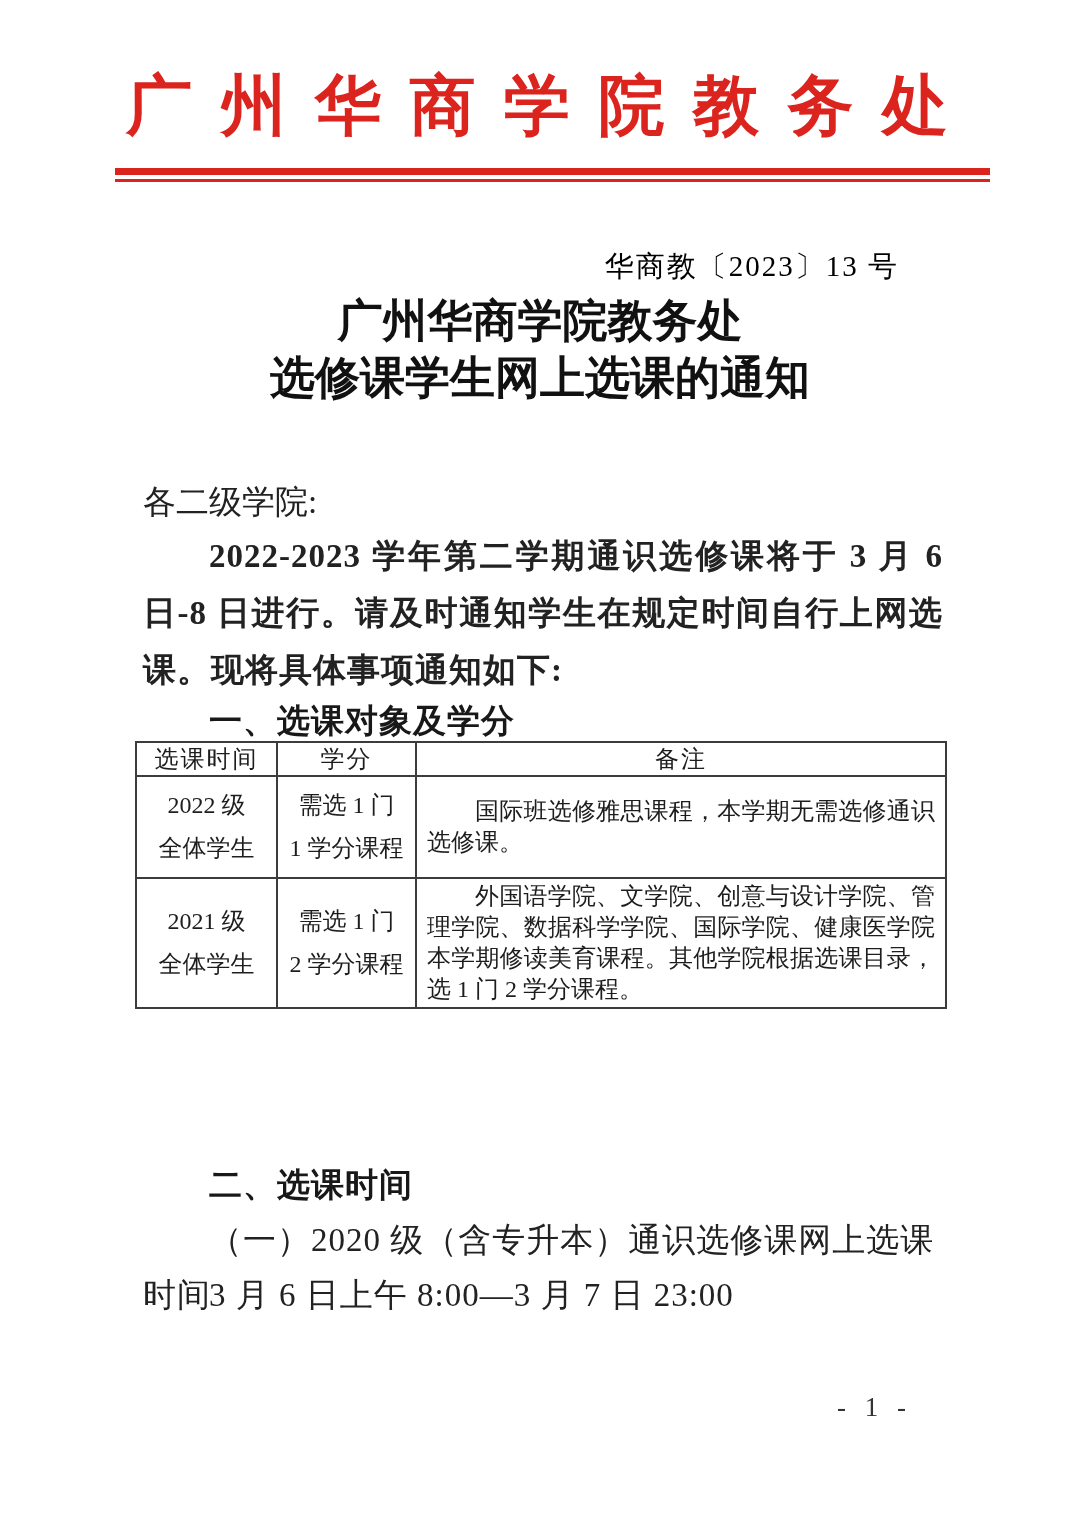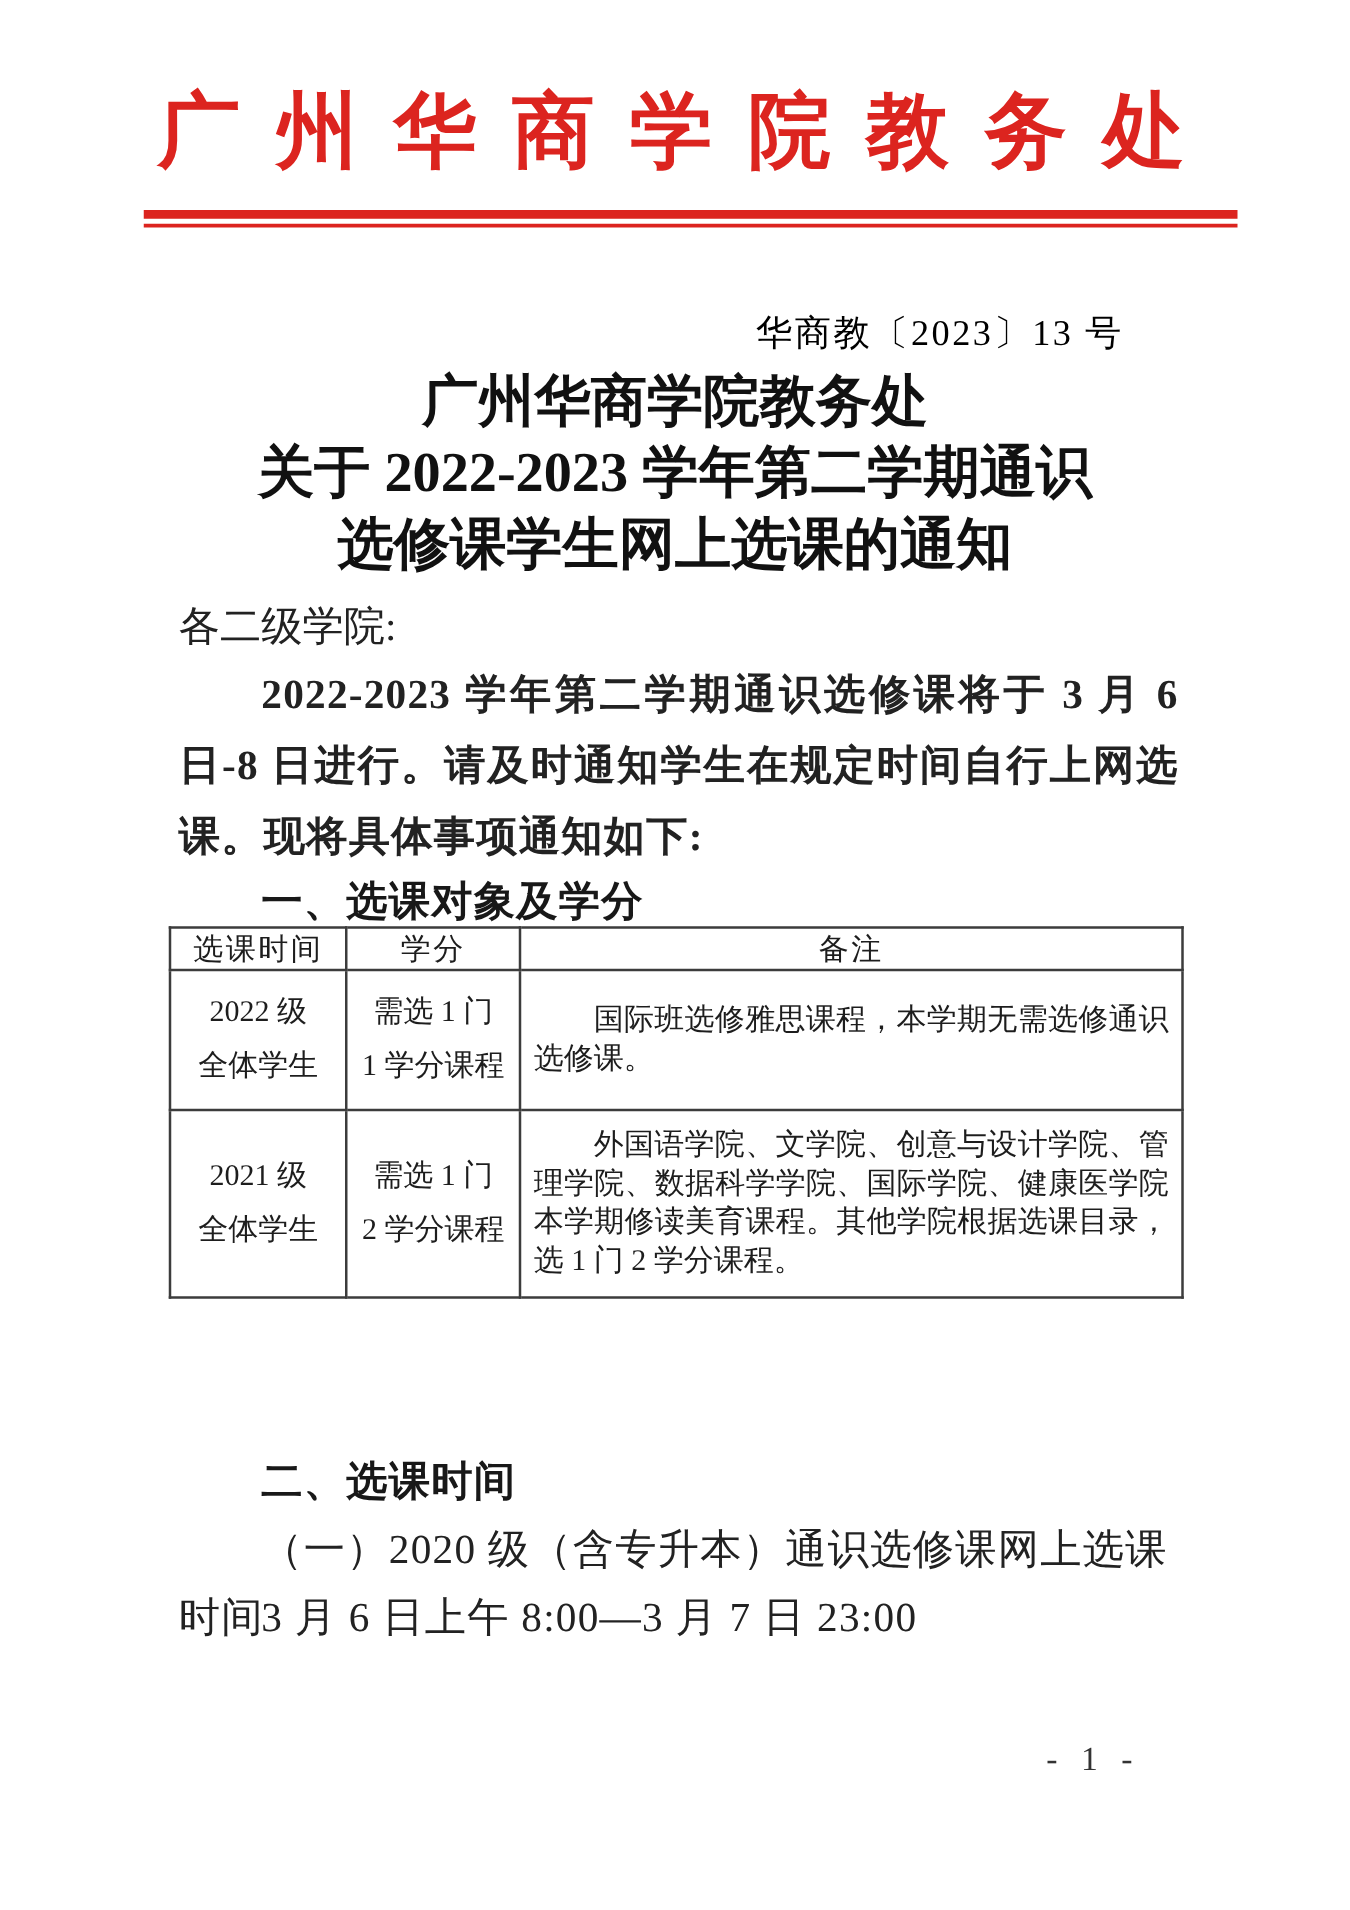--- a/index.html
+++ b/index.html
@@ -88,7 +88,6 @@
 
 <div class="abs doc-title">
   <div>广州华商学院教务处</div>
-  <div>关于 2022-2023 学年第二学期通识</div>
   <div>选修课学生网上选课的通知</div>
 </div>
 

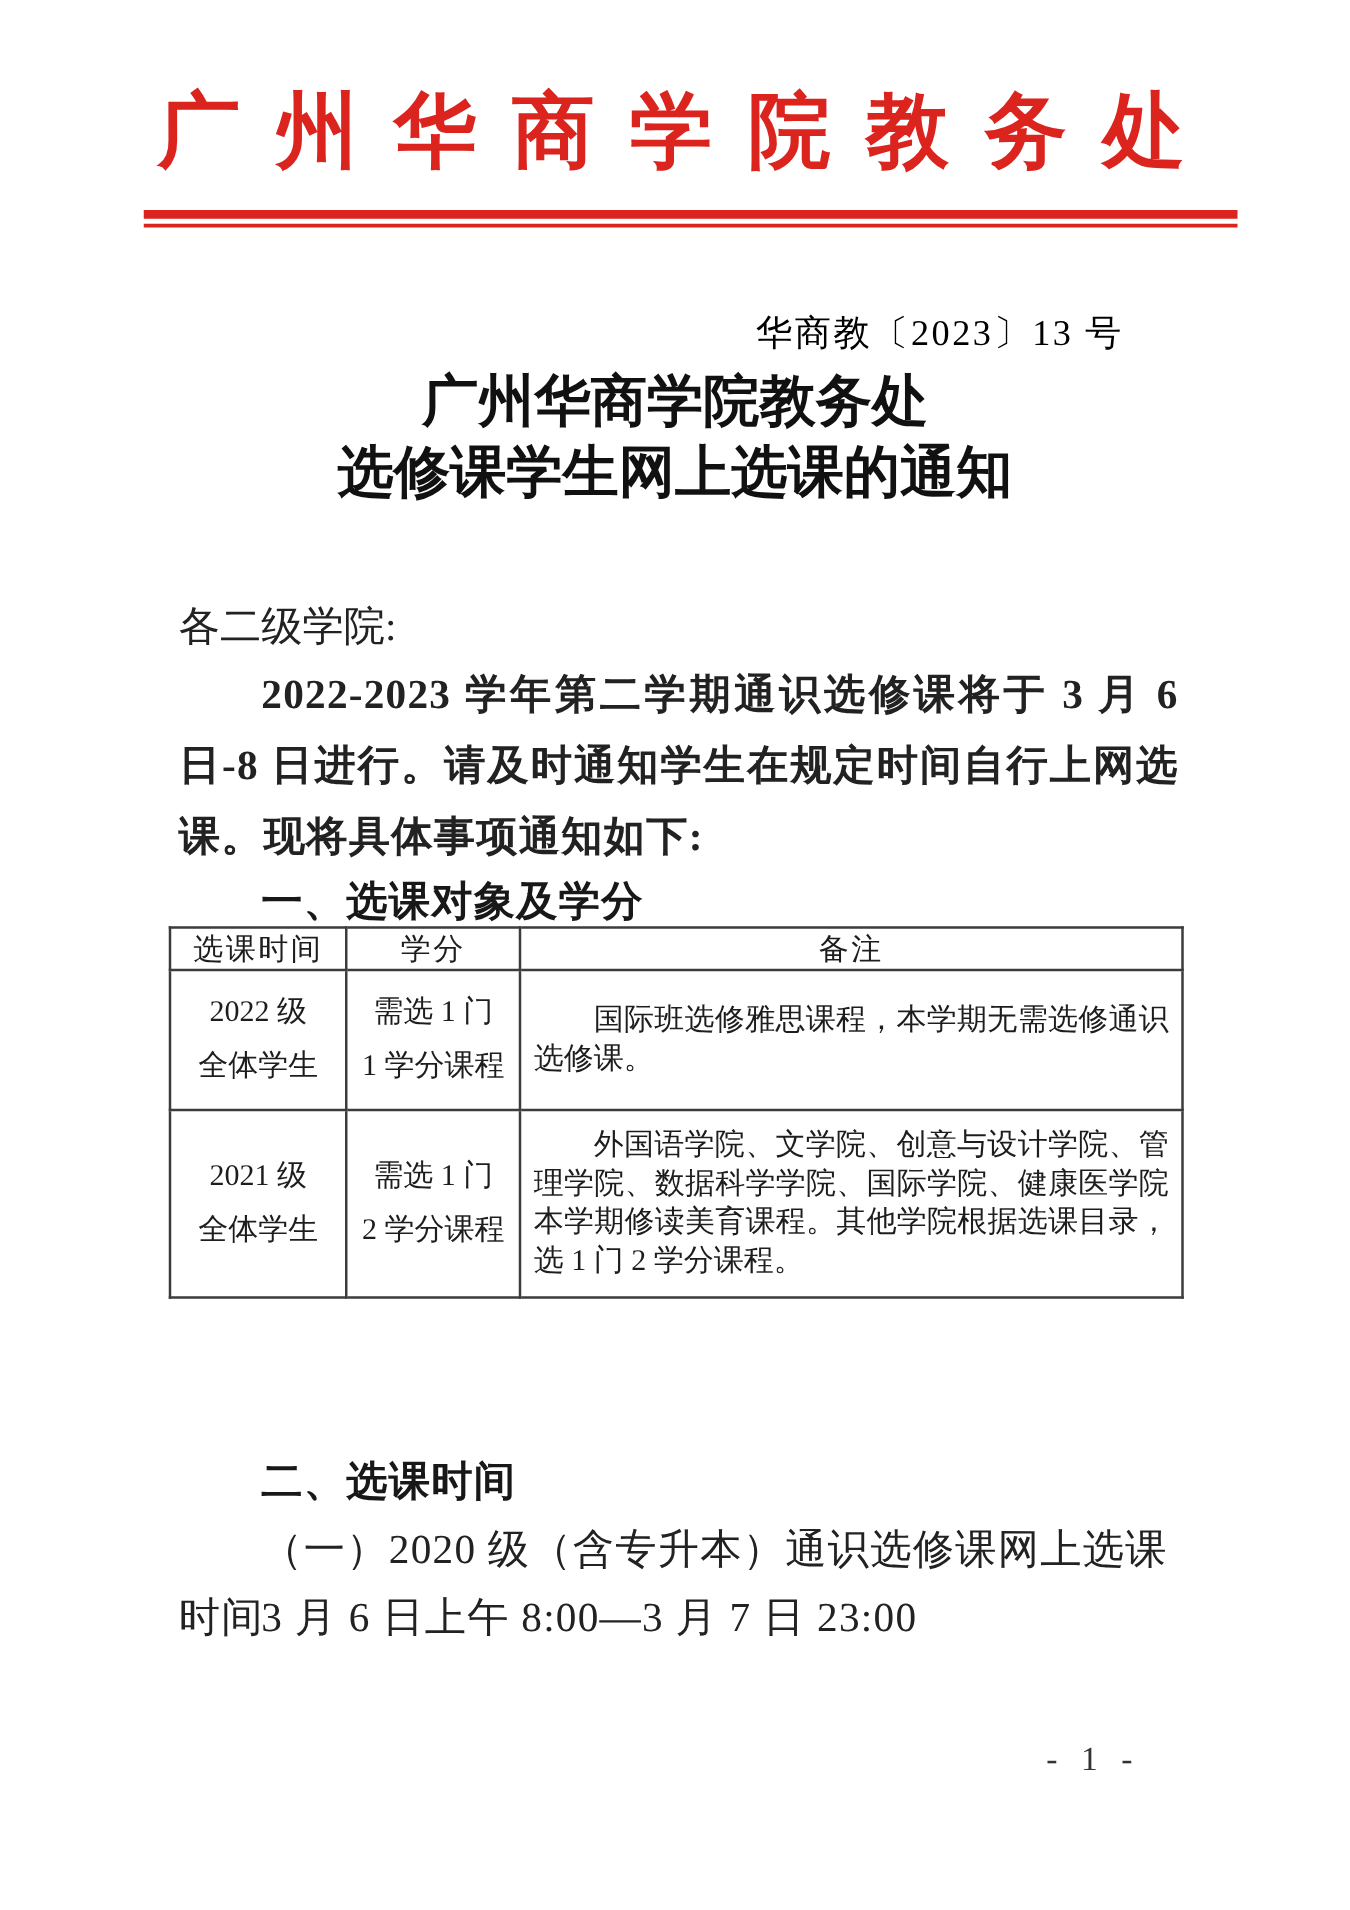--- a/index.html
+++ b/index.html
@@ -56,7 +56,7 @@
   table.course col.c2{width:139px;}
   table.course col.c3{width:530px;}
   table.course th,table.course td{
-    border:2px solid #3c3c3c;padding:12px 10px;font-weight:normal;
+    border:2px solid #3c3c3c;padding:2px 10px;font-weight:normal;
     vertical-align:middle;box-sizing:border-box;
   }
   table.course th{height:30px;text-align:center;letter-spacing:2px;padding:0 4px;}

